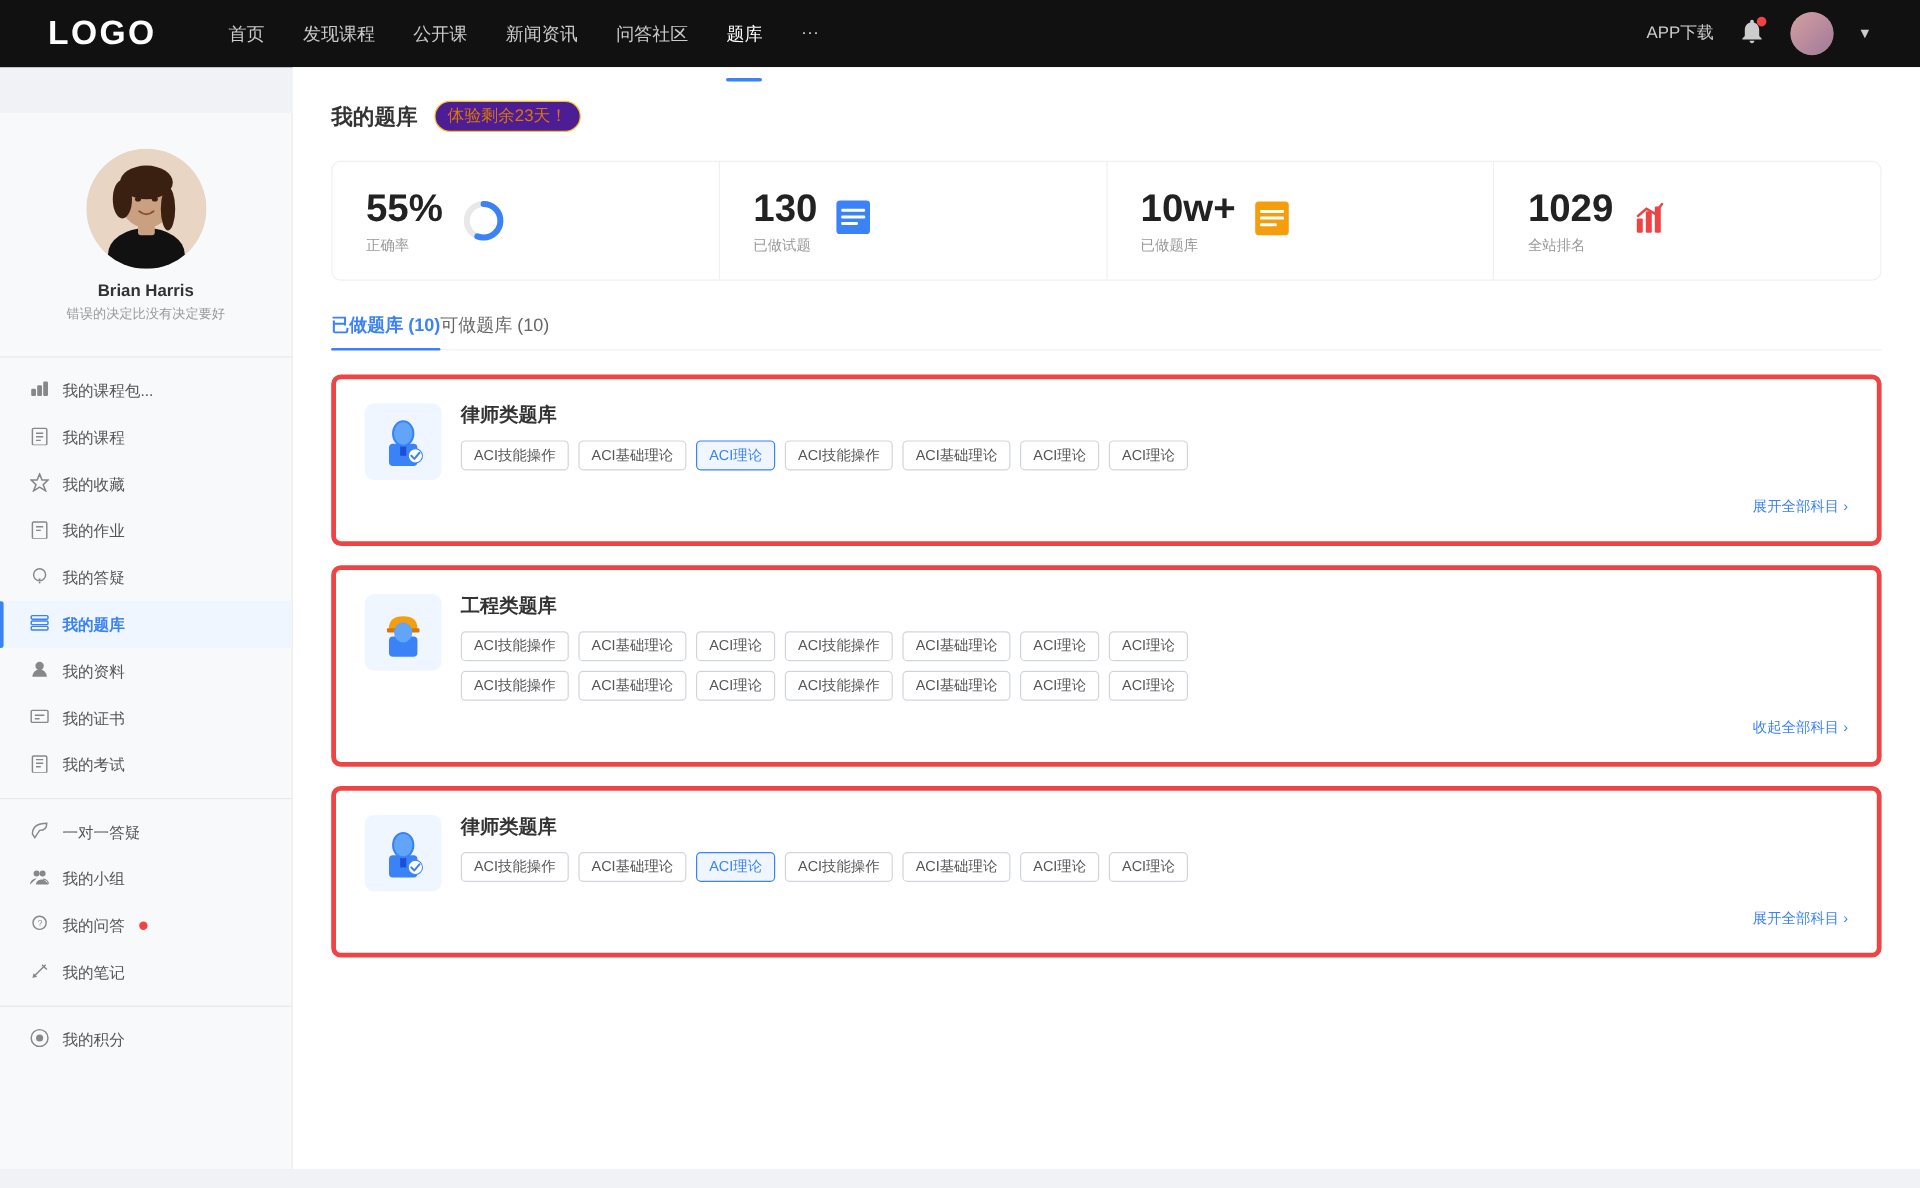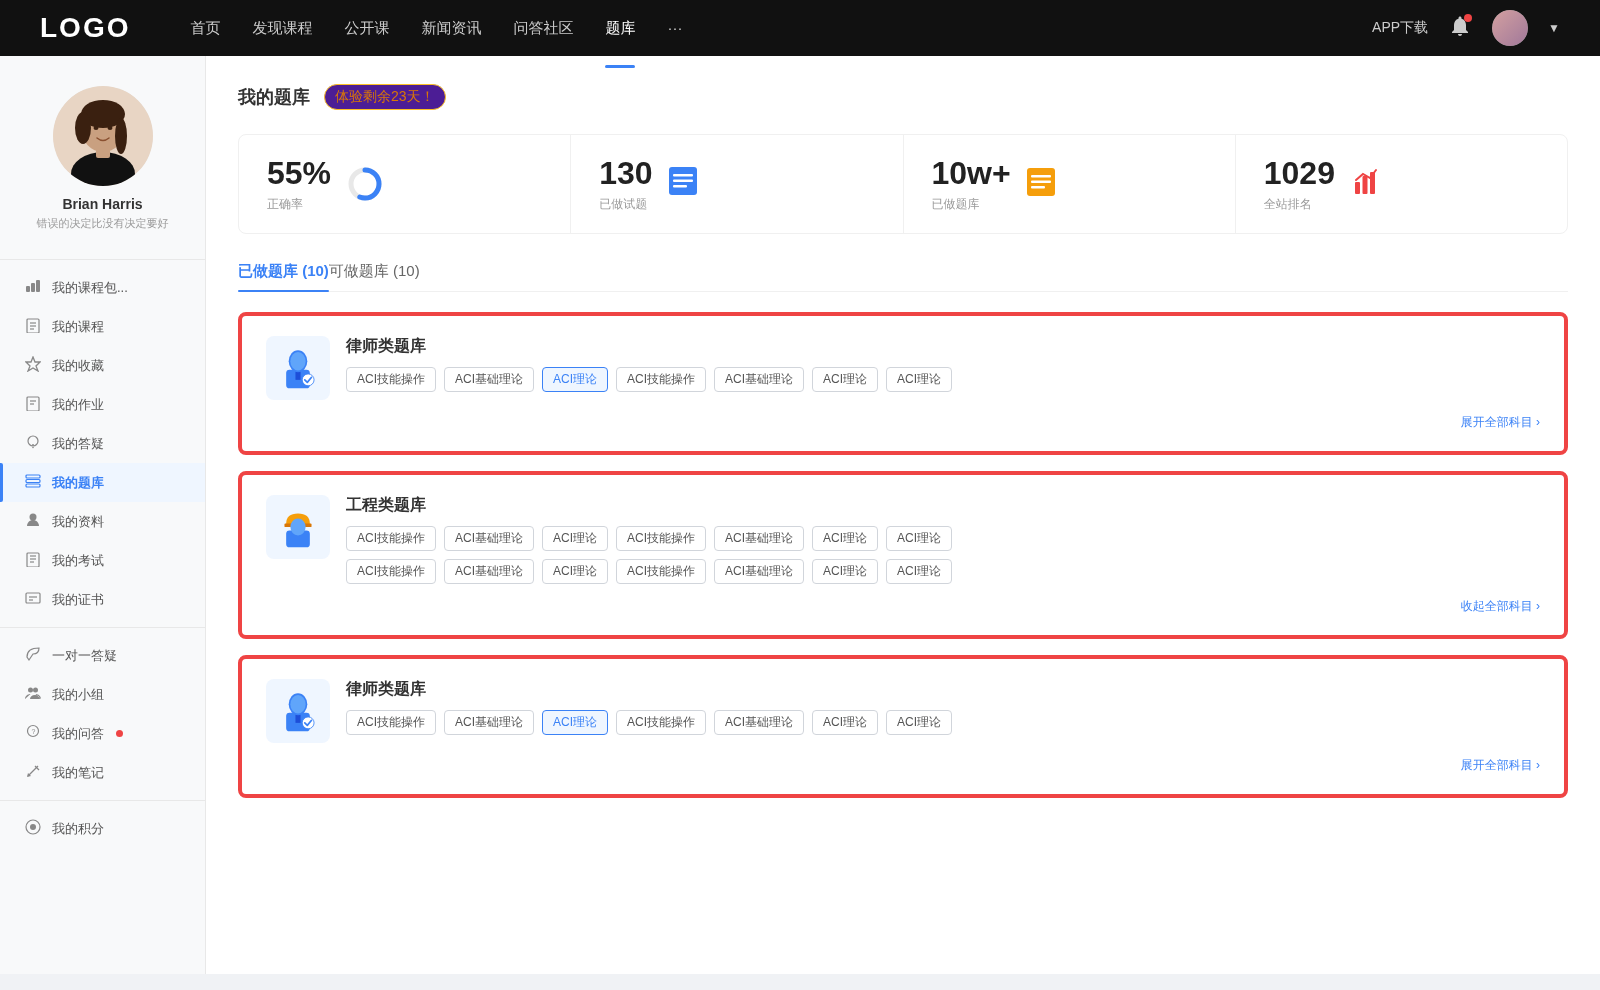--- a/index.html
+++ b/index.html
@@ -54,11 +54,12 @@
 
     
     .sidebar {
-      width: 206px;
+      width: 244px;
       background: #f8f9fa;
       border-right: 1px solid #e8e8e8;
       padding: 20px 0;
       flex-shrink: 0;
+      margin-top: 38px;
     }
     .profile-section { text-align: center; padding: 10px 20px 20px; }
     .avatar-circle {

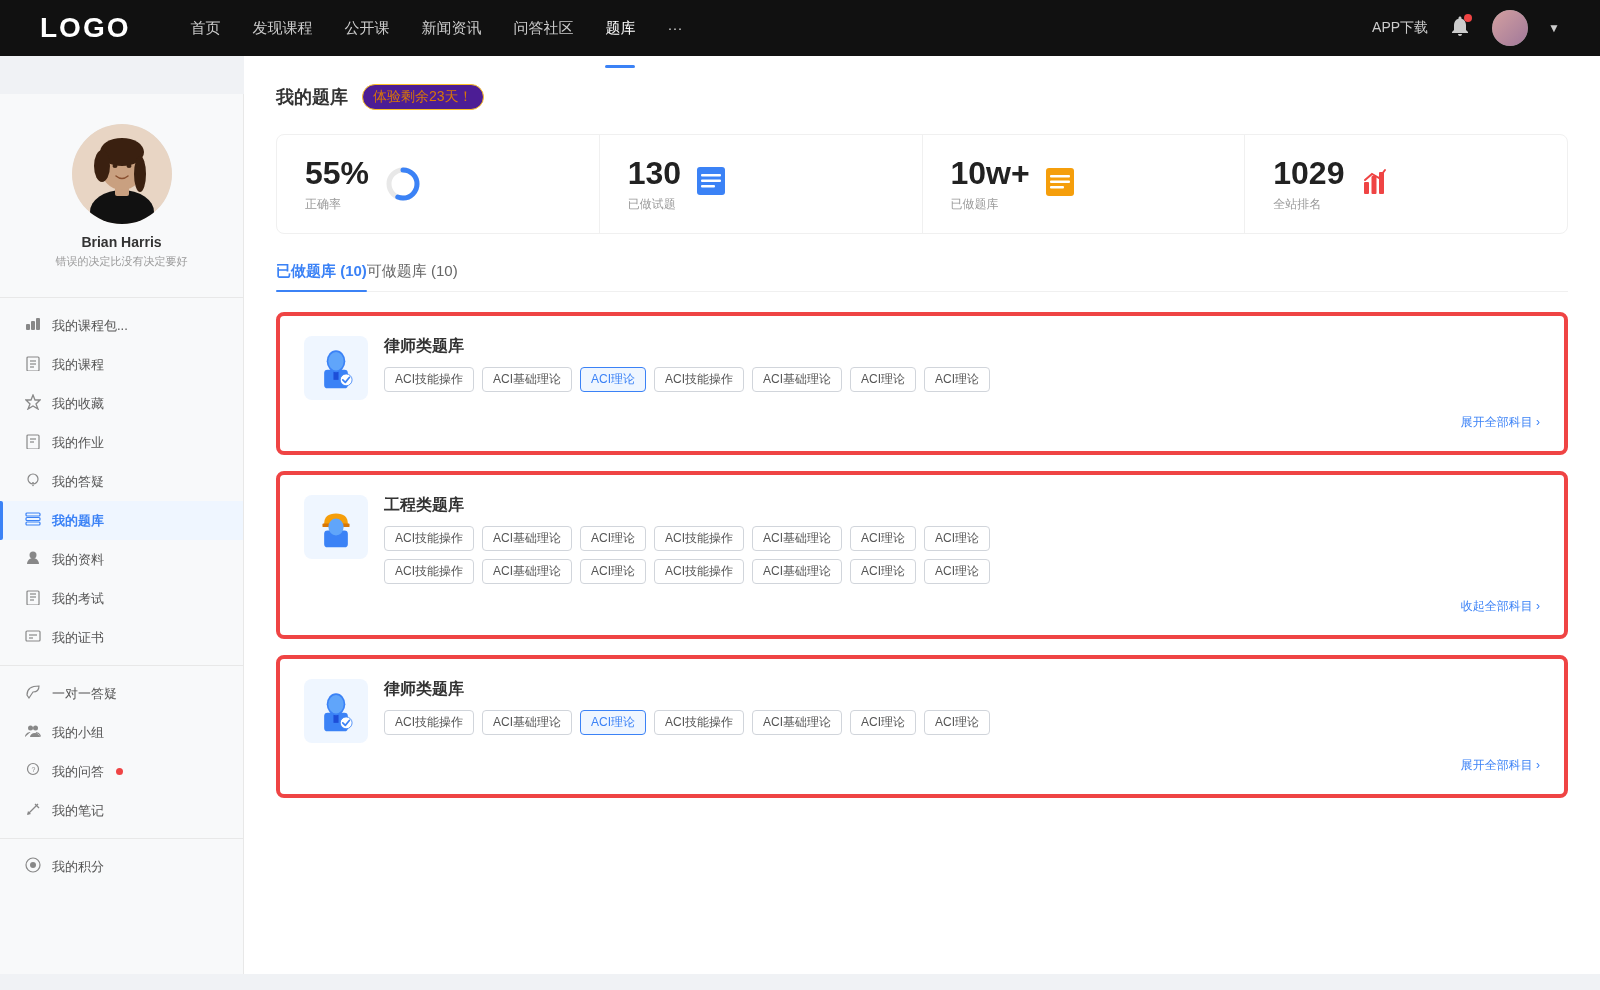--- a/index.html
+++ b/index.html
@@ -339,6 +339,17 @@
     <div class="sidebar-item">
       <span class="sidebar-icon">
         <svg width="16" height="16" viewBox="0 0 16 16" fill="none" stroke="#888" stroke-width="1.2">
+            <rect x="1" y="3" width="14" height="10" rx="1"></rect>
+            <line x1="4" y1="7" x2="12" y2="7"></line>
+            <line x1="4" y1="10" x2="8" y2="10"></line>
+          </svg>
+      </span>
+      <span class="sidebar-label">我的证书</span>
+    </div>
+
+    <div class="sidebar-item">
+      <span class="sidebar-icon">
+        <svg width="16" height="16" viewBox="0 0 16 16" fill="none" stroke="#888" stroke-width="1.2">
             <rect x="2" y="2" width="12" height="14" rx="1"></rect>
             <line x1="5" y1="5" x2="11" y2="5"></line>
             <line x1="5" y1="8" x2="11" y2="8"></line>
@@ -346,17 +357,6 @@
           </svg>
       </span>
       <span class="sidebar-label">我的考试</span>
-    </div>
-
-    <div class="sidebar-item">
-      <span class="sidebar-icon">
-        <svg width="16" height="16" viewBox="0 0 16 16" fill="none" stroke="#888" stroke-width="1.2">
-            <rect x="1" y="3" width="14" height="10" rx="1"></rect>
-            <line x1="4" y1="7" x2="12" y2="7"></line>
-            <line x1="4" y1="10" x2="8" y2="10"></line>
-          </svg>
-      </span>
-      <span class="sidebar-label">我的证书</span>
     </div>
 
     <div class="sidebar-divider"></div>

